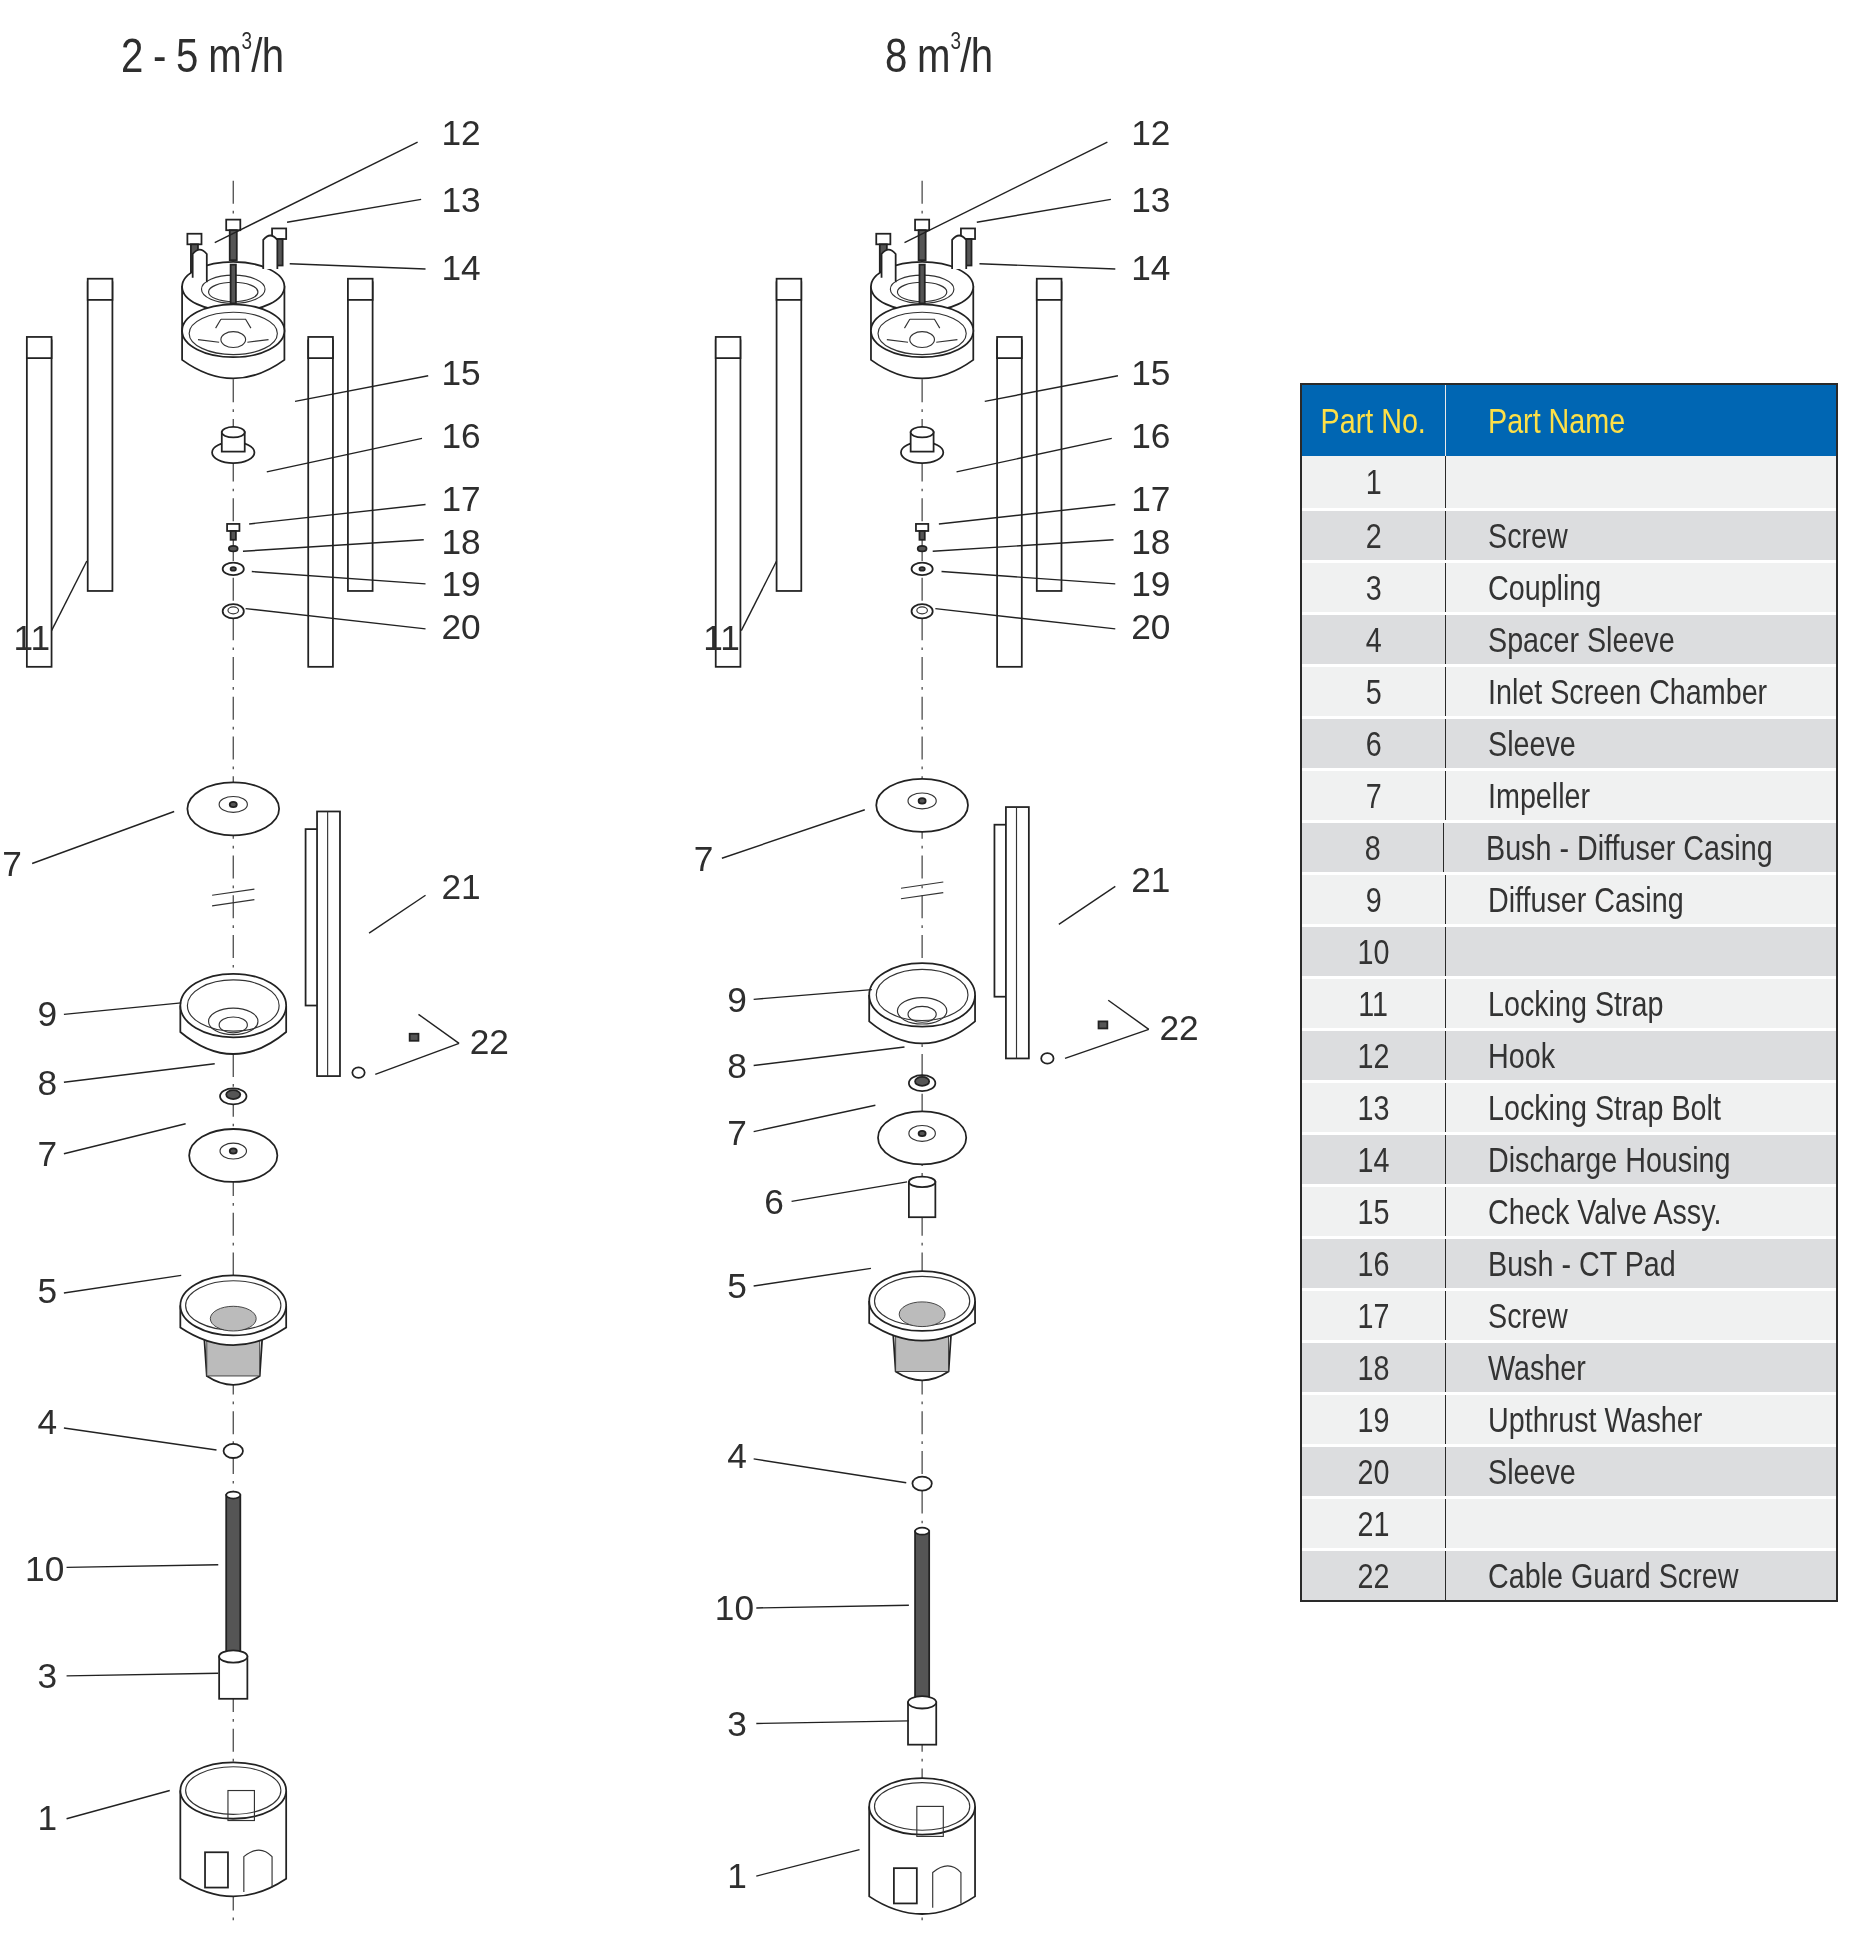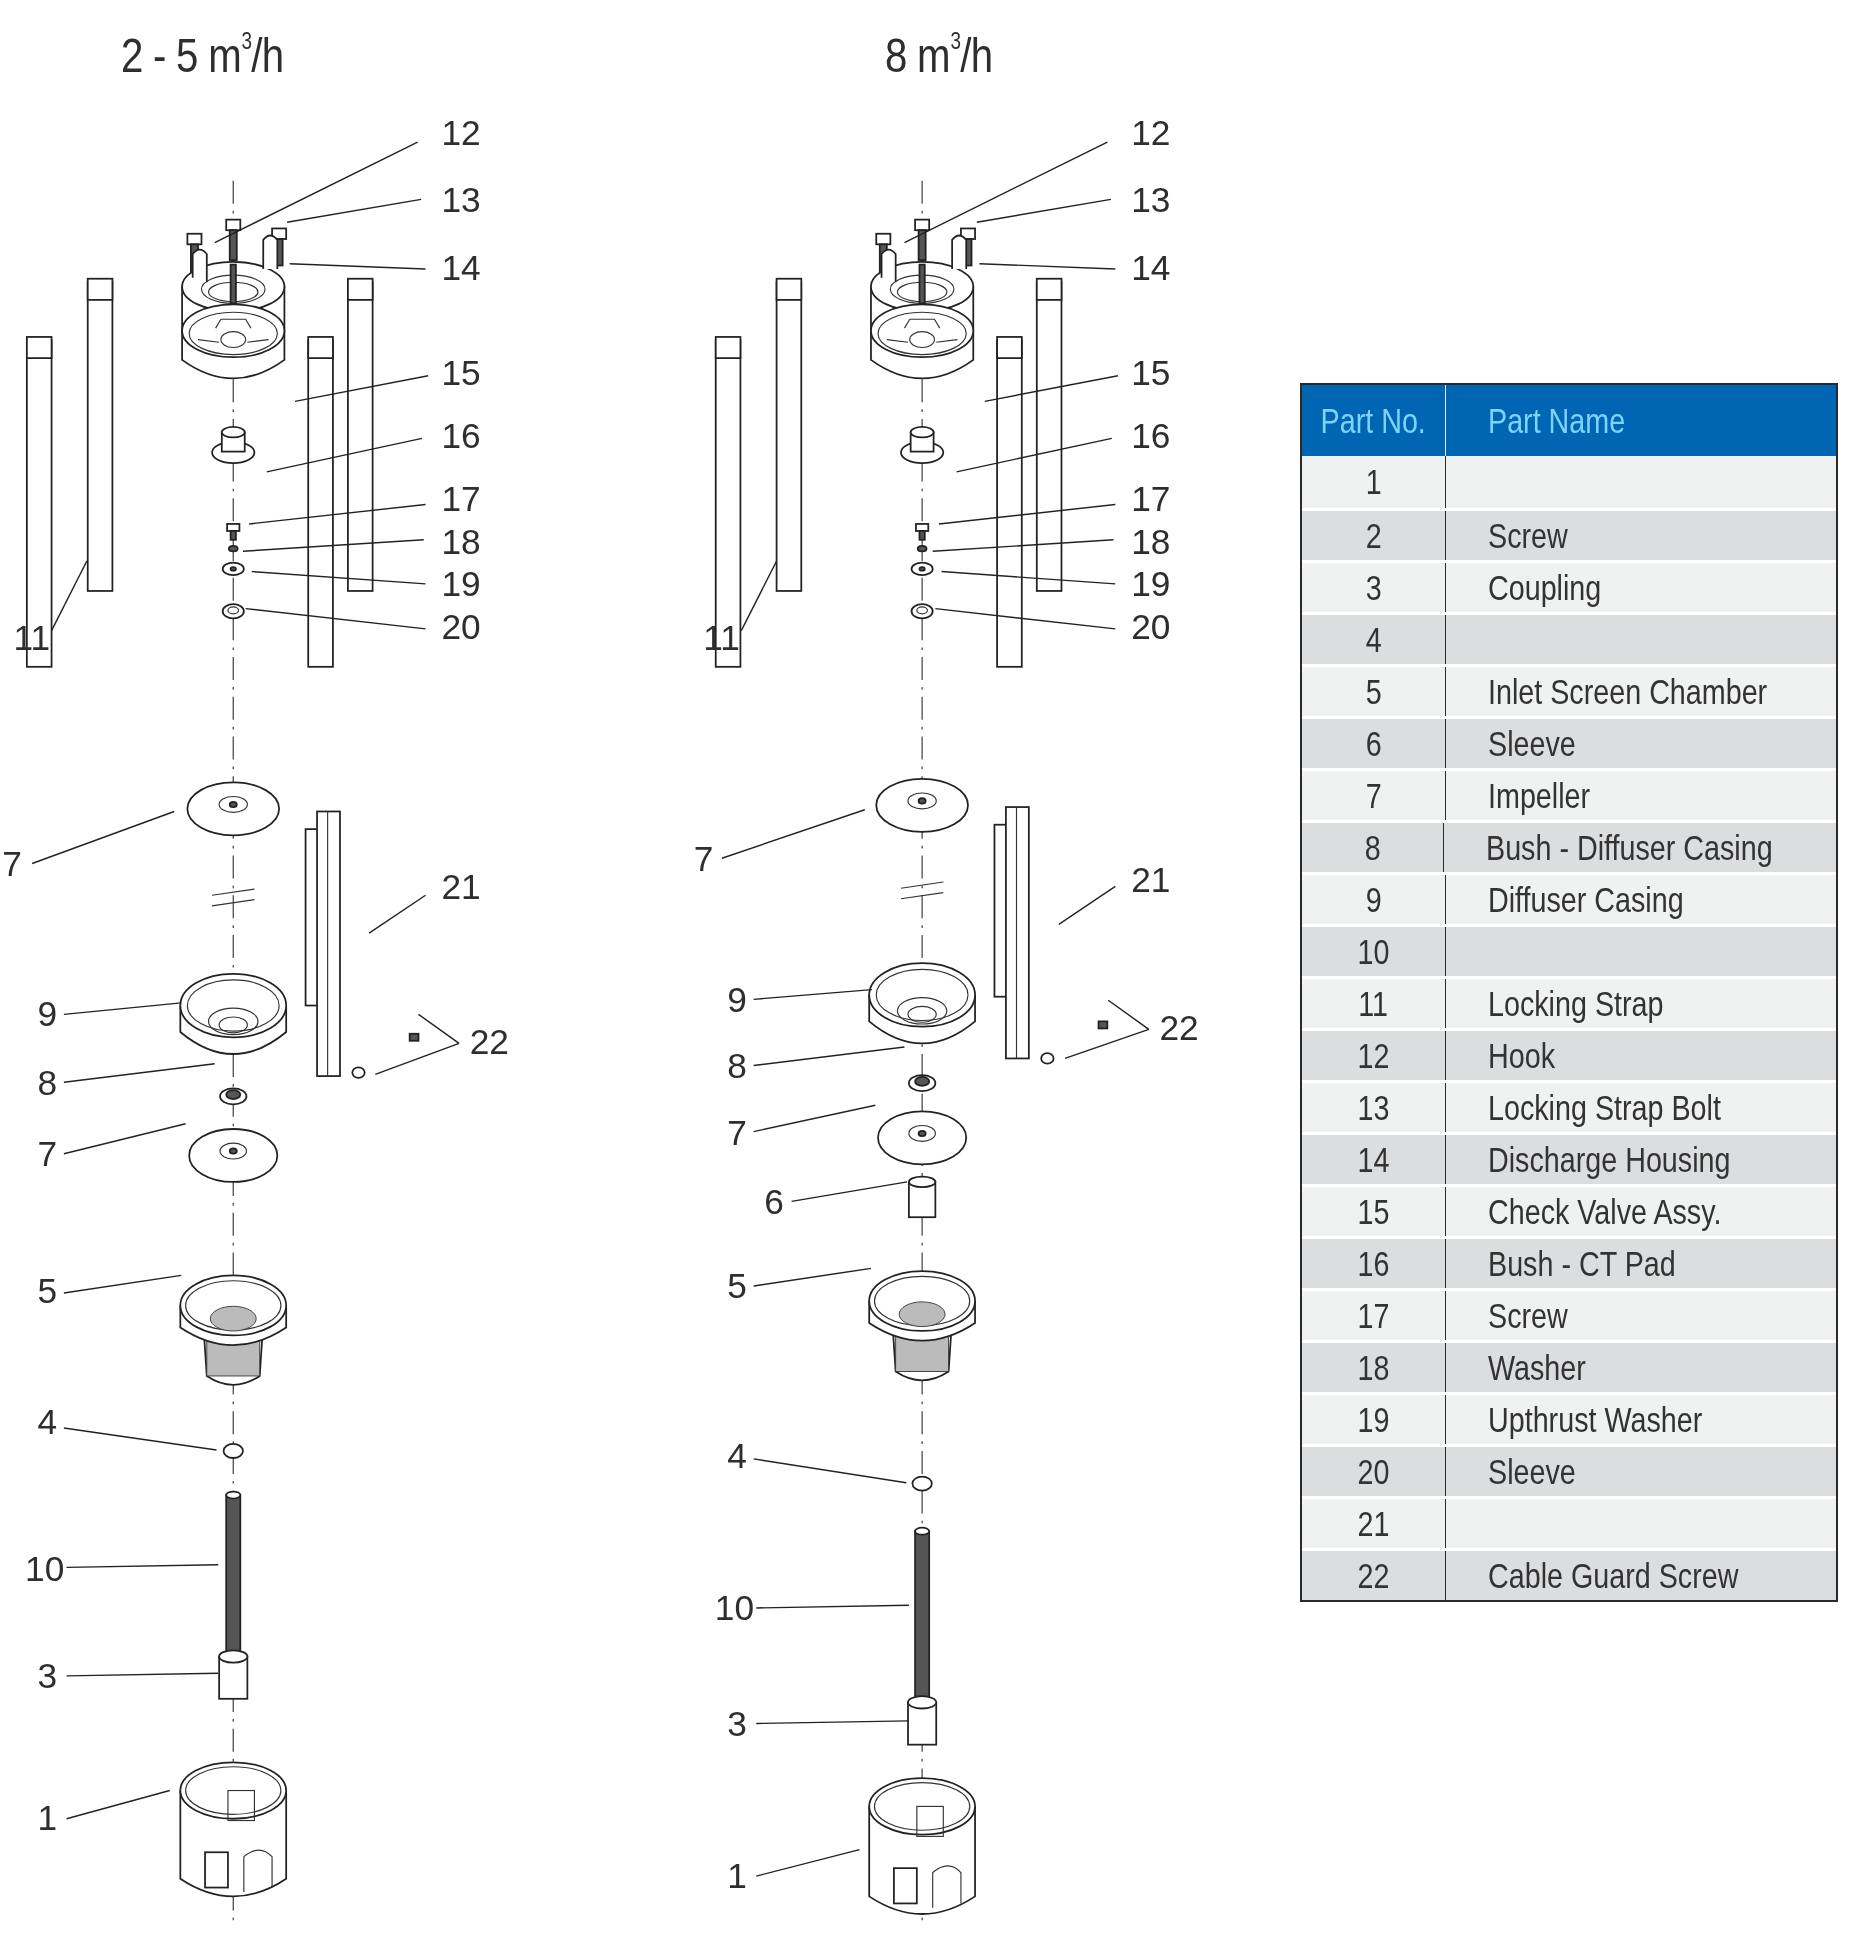--- a/index.html
+++ b/index.html
@@ -20,7 +20,7 @@
   .parts-table { position: absolute; left: 1300px; top: 383px; width: 538px;
                  border: 2.6px solid #2a2a2a; border-collapse: collapse; box-sizing: border-box; }
   .parts-table .row { display: flex; height: 52px; }
-  .parts-table .head { height: 71px; background: #0066b3; color: #7dd3fc; text-align: right; }
+  .parts-table .head { height: 71px; background: #0066b3; color: #fde047; text-align: right; }
   .parts-table .cell { display: flex; align-items: center; font-size: 35px; white-space: nowrap; }
   .parts-table .cell span { display: inline-block; transform: scaleX(0.82); transform-origin: left center; }
   .parts-table .no { width: 143px; border-right: 1.8px solid #2a2a2a; justify-content: center; }

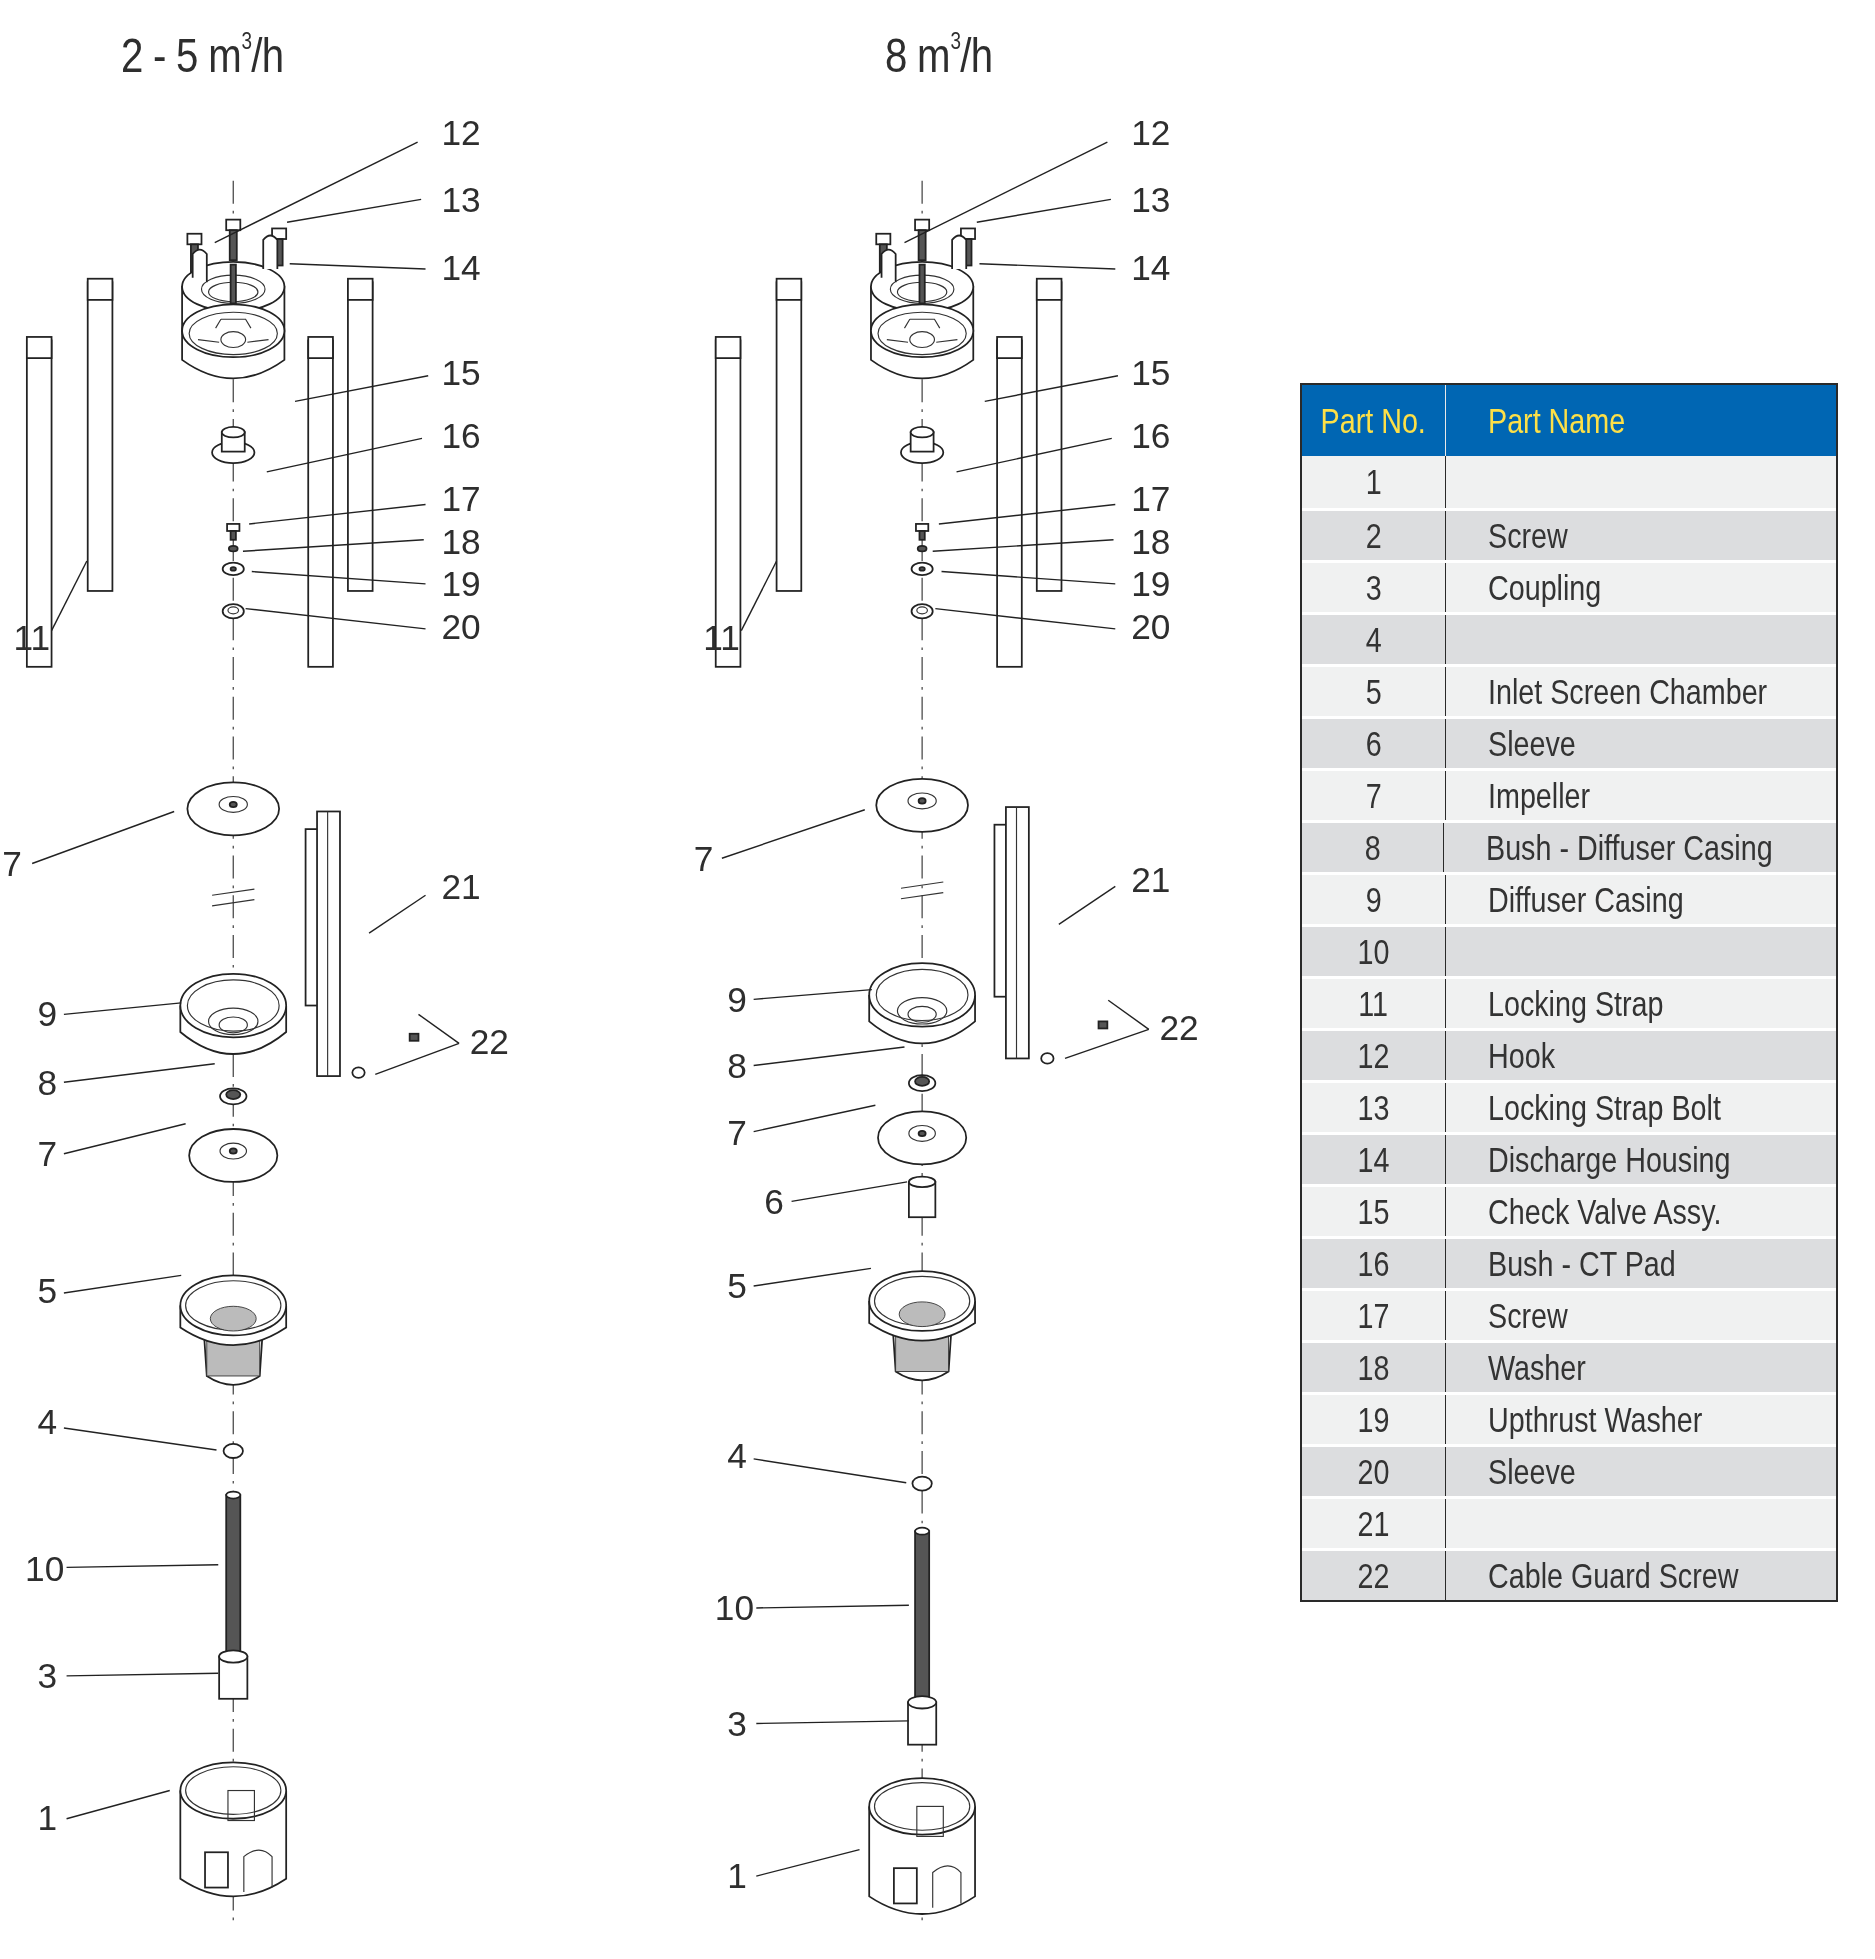--- a/index.html
+++ b/index.html
@@ -397,6 +397,9 @@
         <div class="cell no">
           <span>4</span>
         </div>
+        <div class="cell name">
+          <span>Spacer Sleeve</span>
+        </div>
       </div>
       <div class="row body-row odd">
         <div class="cell no">

